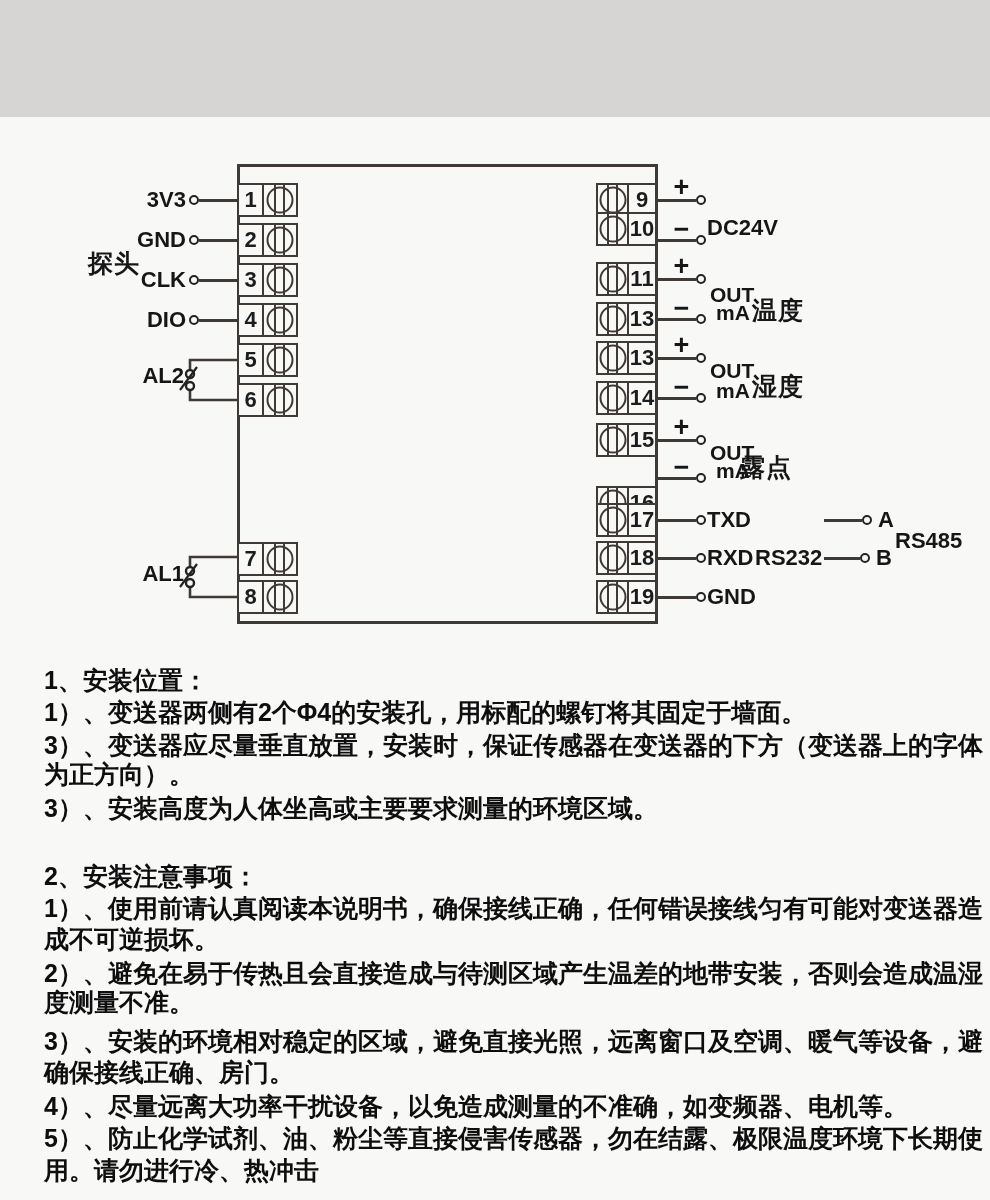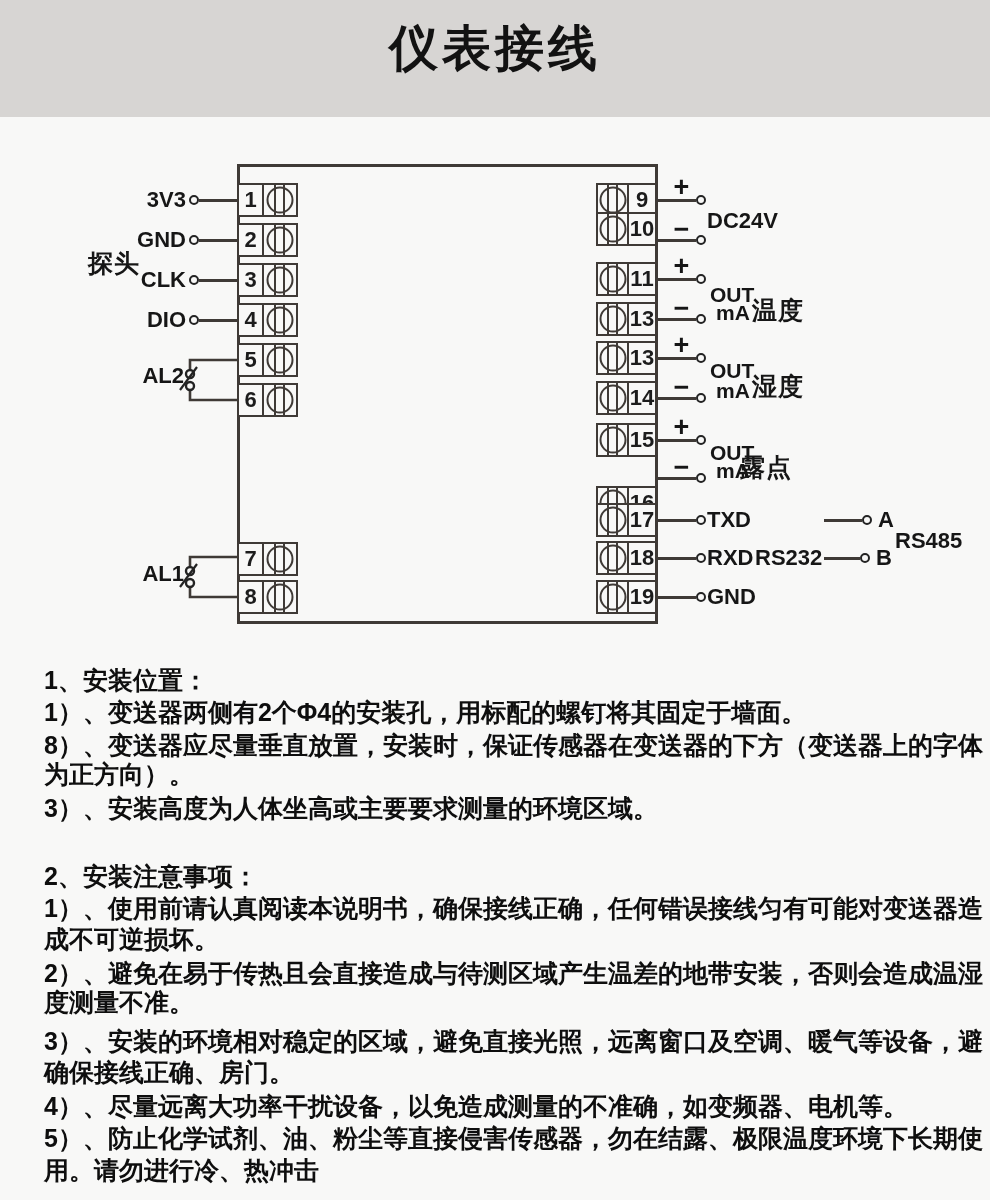--- a/index.html
+++ b/index.html
@@ -59,7 +59,6 @@
 <div class="page">
 
   <div class="hdr">
-    <div class="hdr-title">仪表接线</div>
   </div>
 
   <div>

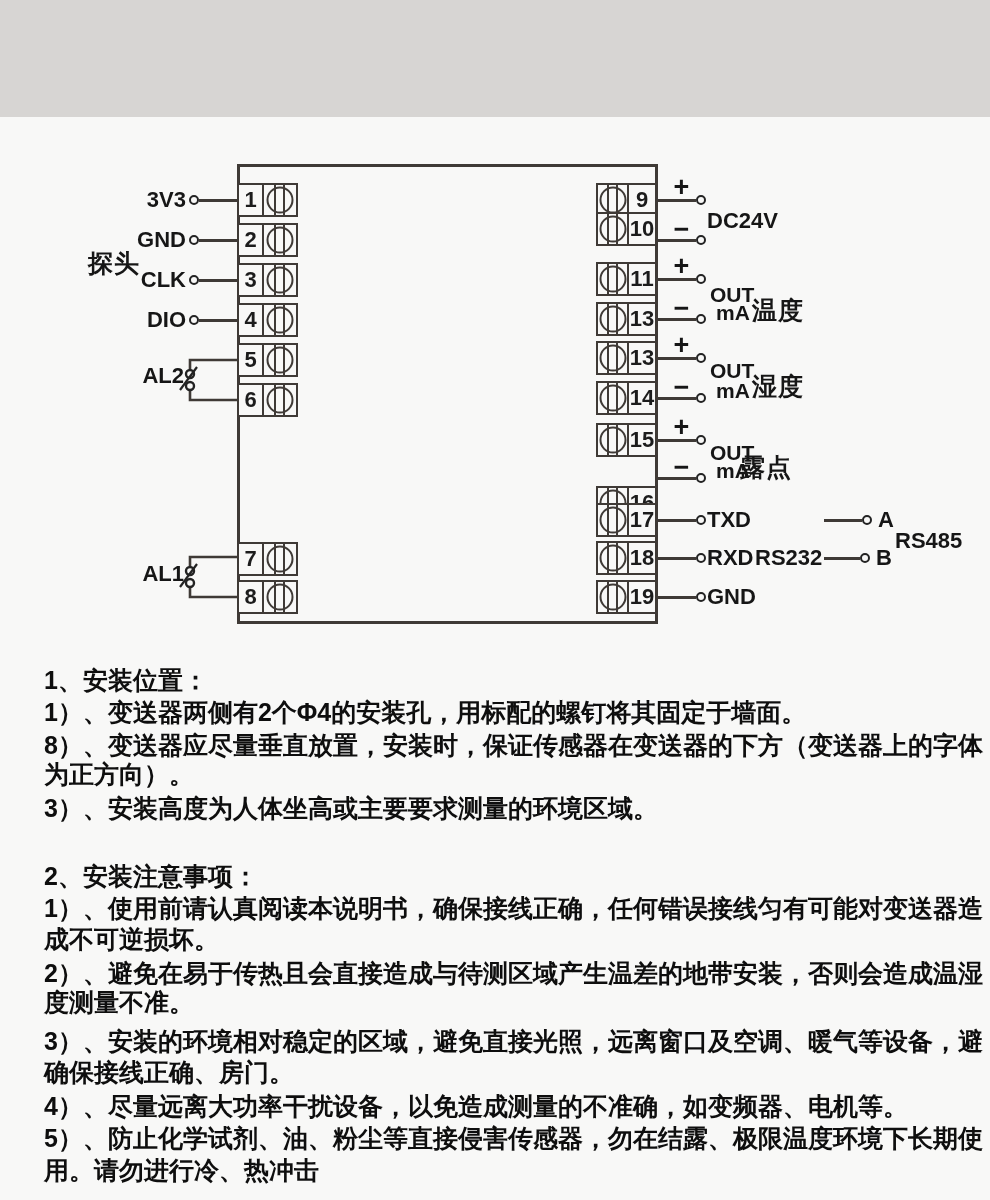--- a/index.html
+++ b/index.html
@@ -282,7 +282,7 @@
     <div class="sign" style="left:669px;top:414px">+</div>
     <div class="sign" style="left:669px;top:454px">−</div>
 
-    <div class="lbl" style="left:707px;top:205px">DC24V</div>
+    <div class="lbl" style="left:707px;top:212px">DC24V</div>
 
     <div class="lbl sm" style="left:710px;top:279px">OUT</div>
     <div class="lbl sm" style="left:716px;top:297px">mA</div>

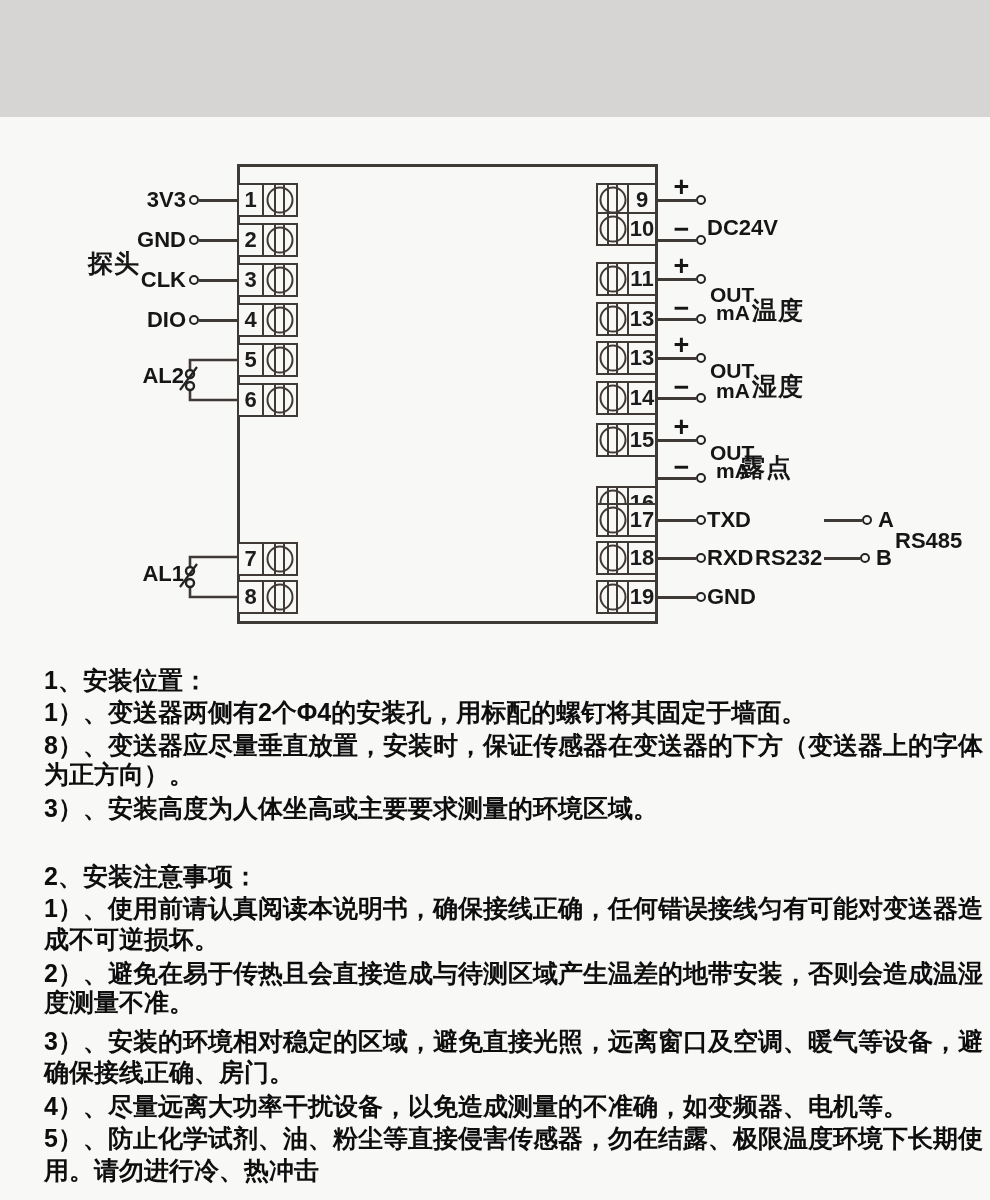--- a/index.html
+++ b/index.html
@@ -313,7 +313,7 @@
   <div>
     <div class="txt" style="top:664px">1、安装位置：</div>
     <div class="txt" style="top:696px">1）、变送器两侧有2个Φ4的安装孔，用标配的螺钉将其固定于墙面。</div>
-    <div class="txt" style="top:729px">8）、变送器应尽量垂直放置，安装时，保证传感器在变送器的下方（变送器上的字体</div>
+    <div class="txt" style="top:729px">3）、变送器应尽量垂直放置，安装时，保证传感器在变送器的下方（变送器上的字体</div>
     <div class="txt" style="top:758px">为正方向）。</div>
     <div class="txt" style="top:792px">3）、安装高度为人体坐高或主要要求测量的环境区域。</div>
 

